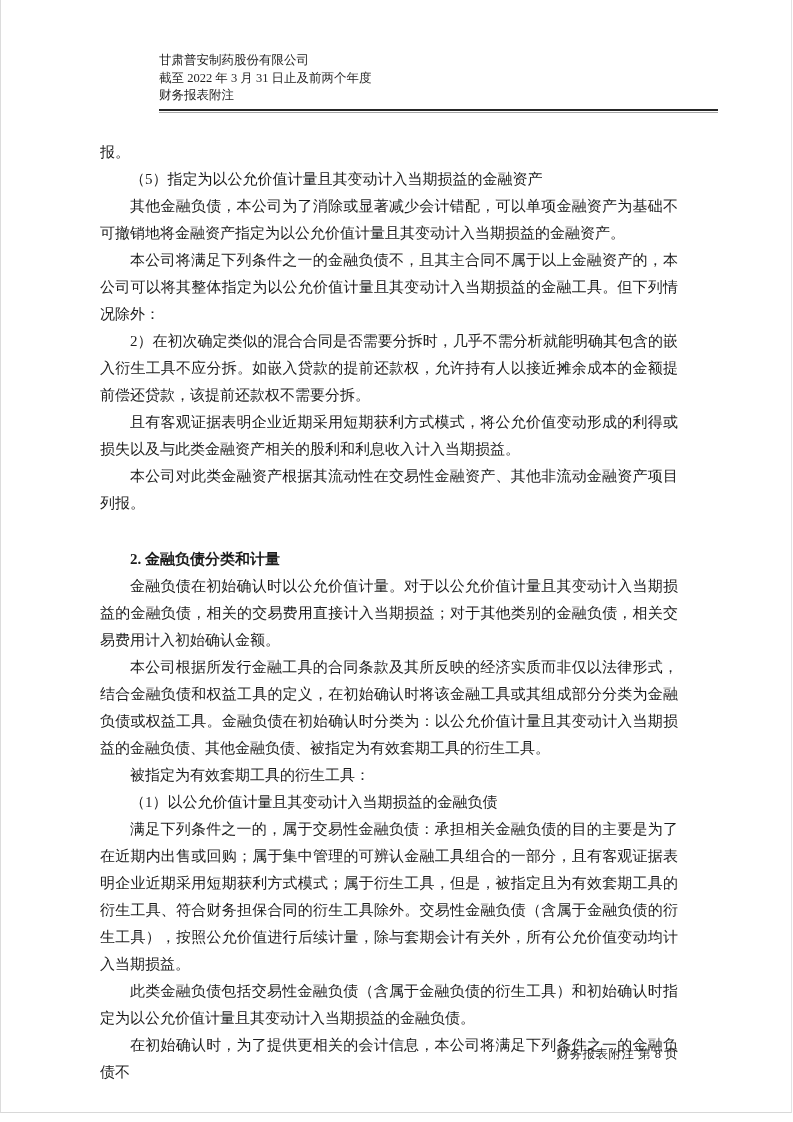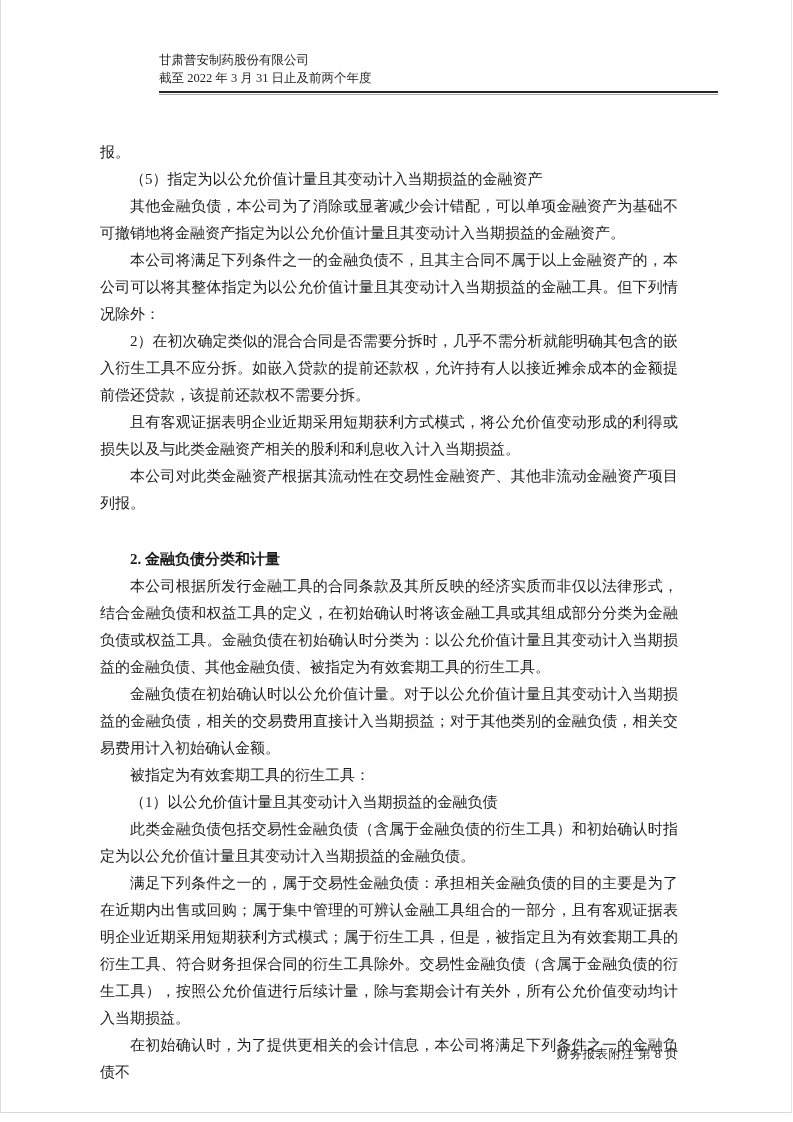--- a/index.html
+++ b/index.html
@@ -94,6 +94,7 @@
   <header class="doc-header">
     <div>甘肃普安制药股份有限公司</div>
     <div>截至 2022 年 3 月 31 日止及前两个年度</div>
+    <div>财务报表附注</div>
     <div class="header-rule"></div>
   </header>
 

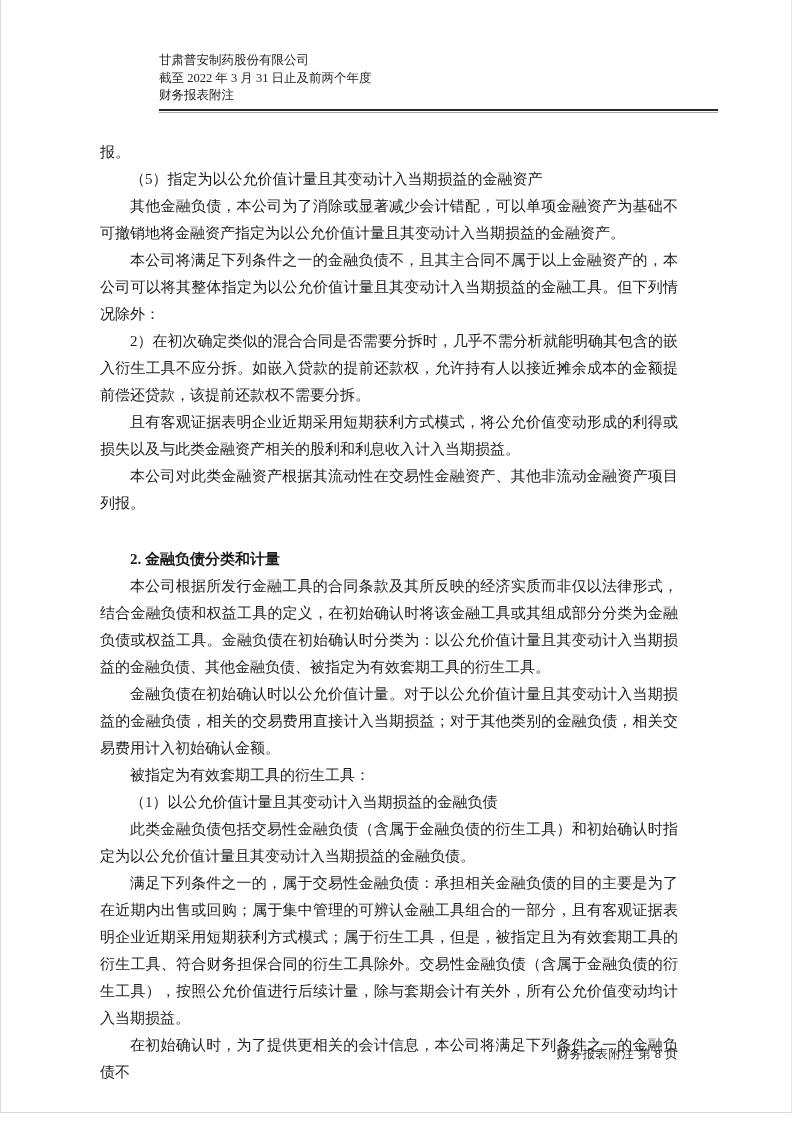--- a/index.html
+++ b/index.html
@@ -107,8 +107,8 @@
     <p>且有客观证据表明企业近期采用短期获利方式模式，将公允价值变动形成的利得或损失以及与此类金融资产相关的股利和利息收入计入当期损益。</p>
     <p>本公司对此类金融资产根据其流动性在交易性金融资产、其他非流动金融资产项目列报。</p>
     <h3 class="sec-heading">2. 金融负债分类和计量</h3>
+    <p>金融负债在初始确认时以公允价值计量。对于以公允价值计量且其变动计入当期损益的金融负债，相关的交易费用直接计入当期损益；对于其他类别的金融负债，相关交易费用计入初始确认金额。</p>
     <p>本公司根据所发行金融工具的合同条款及其所反映的经济实质而非仅以法律形式，结合金融负债和权益工具的定义，在初始确认时将该金融工具或其组成部分分类为金融负债或权益工具。金融负债在初始确认时分类为：以公允价值计量且其变动计入当期损益的金融负债、其他金融负债、被指定为有效套期工具的衍生工具。</p>
-    <p>金融负债在初始确认时以公允价值计量。对于以公允价值计量且其变动计入当期损益的金融负债，相关的交易费用直接计入当期损益；对于其他类别的金融负债，相关交易费用计入初始确认金额。</p>
     <p>被指定为有效套期工具的衍生工具：</p>
     <p>（1）以公允价值计量且其变动计入当期损益的金融负债</p>
     <p>此类金融负债包括交易性金融负债（含属于金融负债的衍生工具）和初始确认时指定为以公允价值计量且其变动计入当期损益的金融负债。</p>

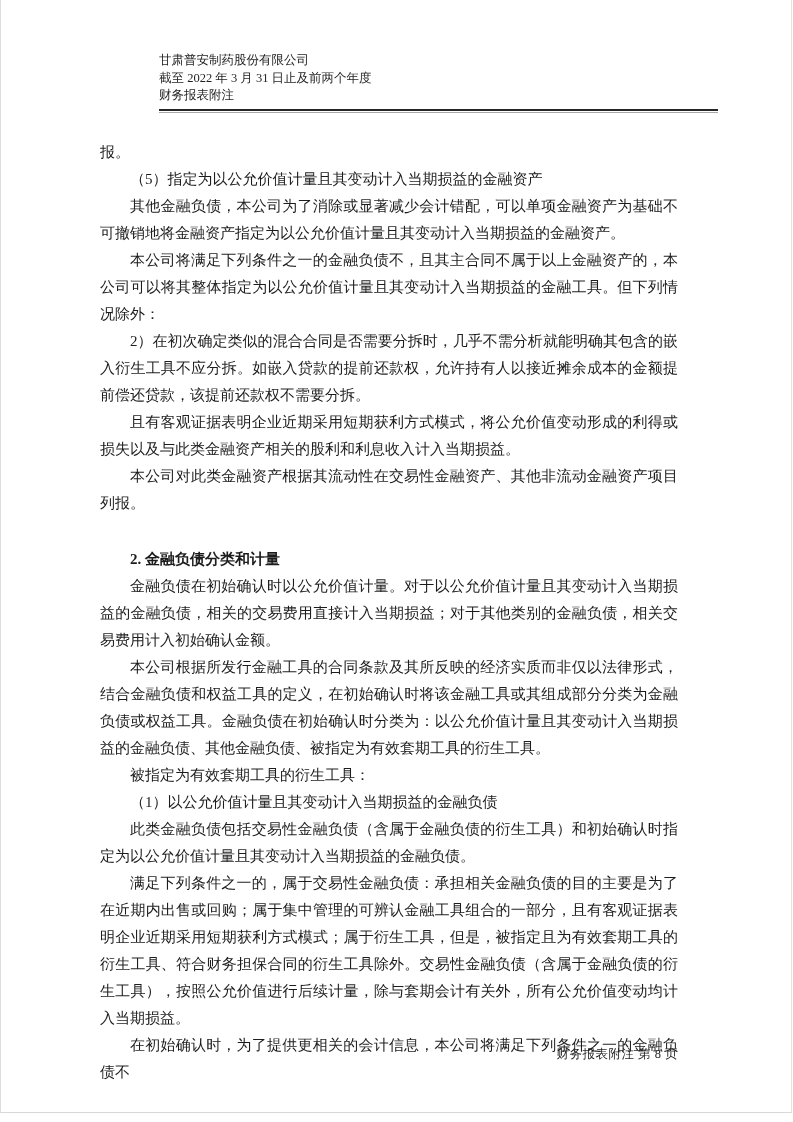--- a/index.html
+++ b/index.html
@@ -111,8 +111,8 @@
     <p>本公司根据所发行金融工具的合同条款及其所反映的经济实质而非仅以法律形式，结合金融负债和权益工具的定义，在初始确认时将该金融工具或其组成部分分类为金融负债或权益工具。金融负债在初始确认时分类为：以公允价值计量且其变动计入当期损益的金融负债、其他金融负债、被指定为有效套期工具的衍生工具。</p>
     <p>被指定为有效套期工具的衍生工具：</p>
     <p>（1）以公允价值计量且其变动计入当期损益的金融负债</p>
+    <p>满足下列条件之一的，属于交易性金融负债：承担相关金融负债的目的主要是为了在近期内出售或回购；属于集中管理的可辨认金融工具组合的一部分，且有客观证据表明企业近期采用短期获利方式模式；属于衍生工具，但是，被指定且为有效套期工具的衍生工具、符合财务担保合同的衍生工具除外。交易性金融负债（含属于金融负债的衍生工具），按照公允价值进行后续计量，除与套期会计有关外，所有公允价值变动均计入当期损益。</p>
     <p>此类金融负债包括交易性金融负债（含属于金融负债的衍生工具）和初始确认时指定为以公允价值计量且其变动计入当期损益的金融负债。</p>
-    <p>满足下列条件之一的，属于交易性金融负债：承担相关金融负债的目的主要是为了在近期内出售或回购；属于集中管理的可辨认金融工具组合的一部分，且有客观证据表明企业近期采用短期获利方式模式；属于衍生工具，但是，被指定且为有效套期工具的衍生工具、符合财务担保合同的衍生工具除外。交易性金融负债（含属于金融负债的衍生工具），按照公允价值进行后续计量，除与套期会计有关外，所有公允价值变动均计入当期损益。</p>
     <p>在初始确认时，为了提供更相关的会计信息，本公司将满足下列条件之一的金融负债不</p>
   </main>
 

